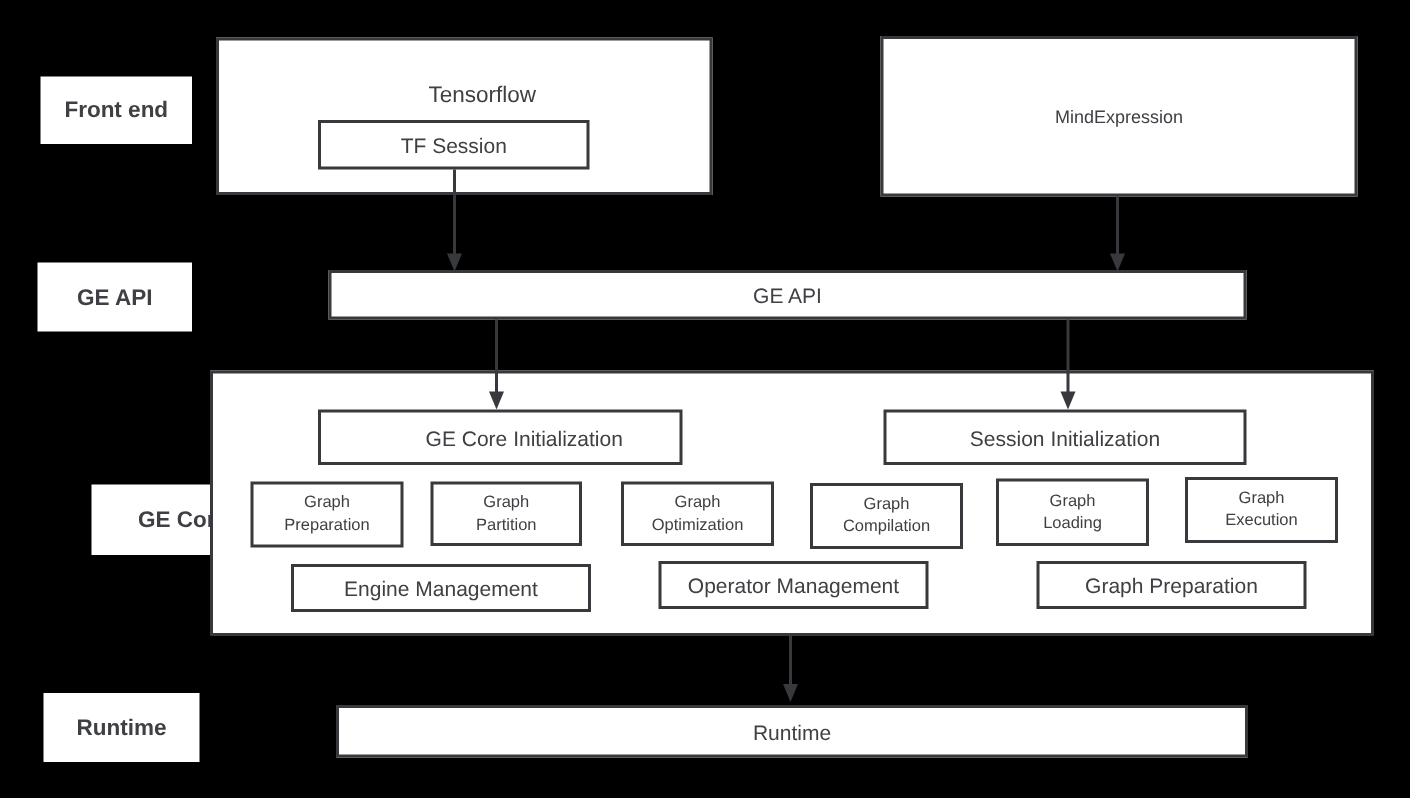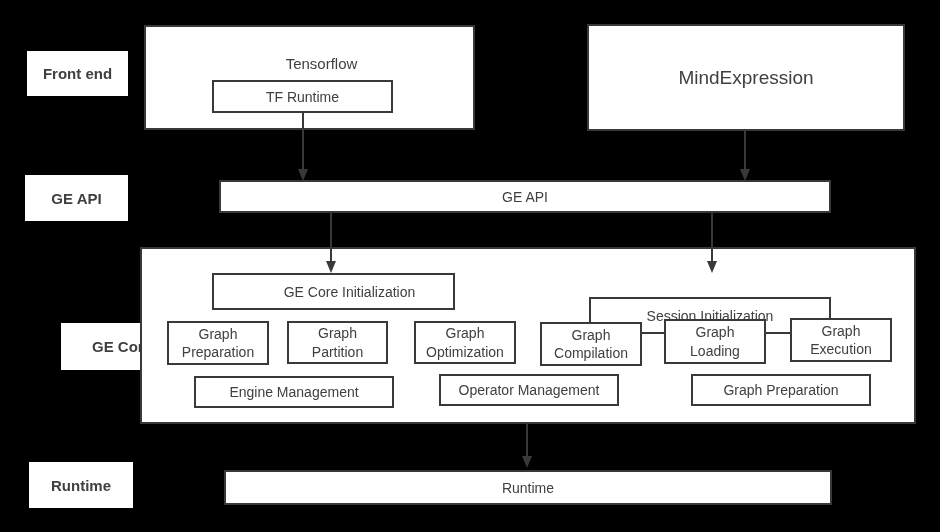--- a/index.html
+++ b/index.html
@@ -67,7 +67,7 @@
   </div>
   <div class="box" style="left:212px;top:80px;width:181px;height:33px;">TF Runtime</div>
 
-  <div class="box" style="left:587px;top:24px;width:318px;height:107px;font-size:19px;">MindExpression</div>
+  <div class="box" style="left:587px;top:24px;width:318px;height:107px;font-size:12px;">MindExpression</div>
 
   <div class="box" style="left:219px;top:180px;width:612px;height:33px;">GE API</div>
 

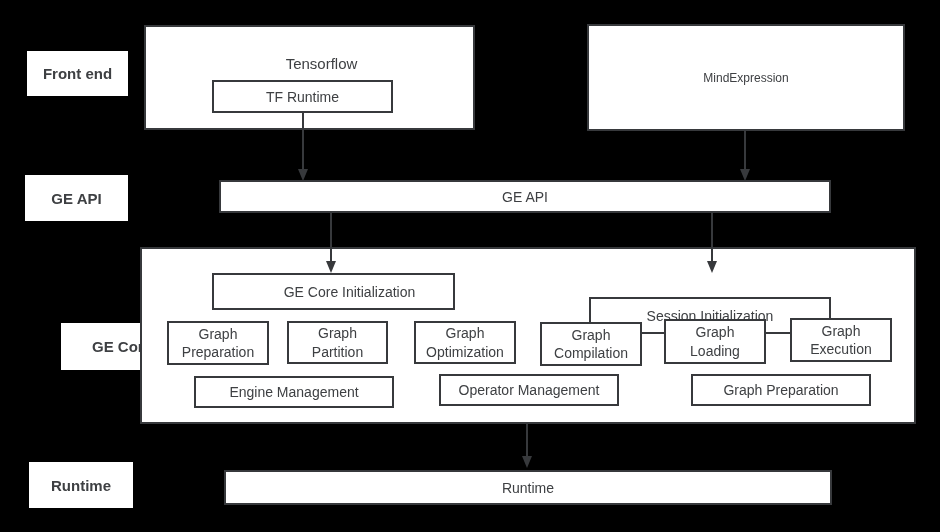--- a/index.html
+++ b/index.html
@@ -65,7 +65,7 @@
   <div class="container-box" style="left:144px;top:25px;width:331px;height:105px;">
     <div class="top-title">Tensorflow</div>
   </div>
-  <div class="box" style="left:212px;top:80px;width:181px;height:33px;">TF Runtime</div>
+  <div class="box" style="left:212px;top:80px;width:181px;height:33px;">TF Session</div>
 
   <div class="box" style="left:587px;top:24px;width:318px;height:107px;font-size:12px;">MindExpression</div>
 

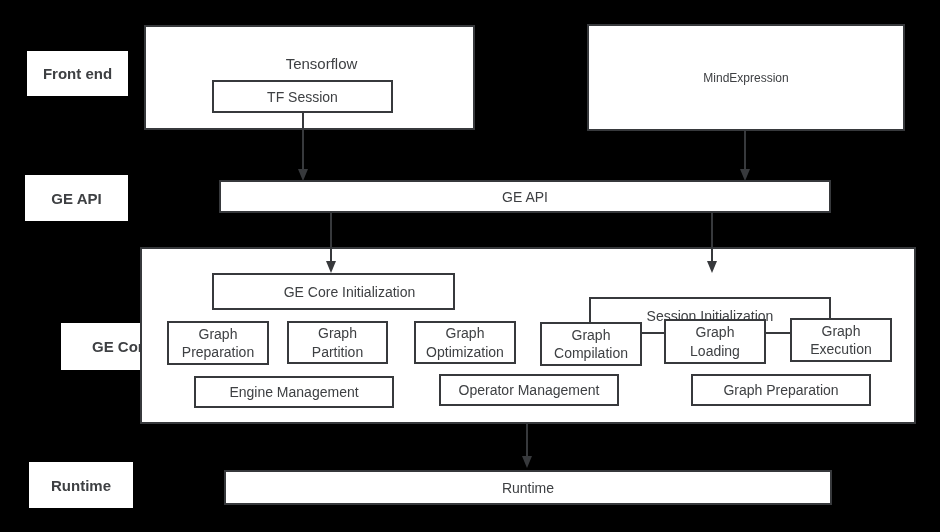--- a/index.html
+++ b/index.html
@@ -74,7 +74,7 @@
   <div class="container-box" style="left:140px;top:247px;width:776px;height:177px;"></div>
 
   <div class="box" style="left:212px;top:273px;width:243px;height:37px;padding-left:32px;">GE Core Initialization</div>
-  <div class="box" style="left:589px;top:273px;width:242px;height:37px;margin-top:24px;">Session Initialization</div>
+  <div class="box" style="left:589px;top:273px;width:242px;height:37px;">Session Initialization</div>
 
   <div class="box multiline" style="left:167px;top:321px;width:102px;height:44px;">Graph
 Preparation</div>

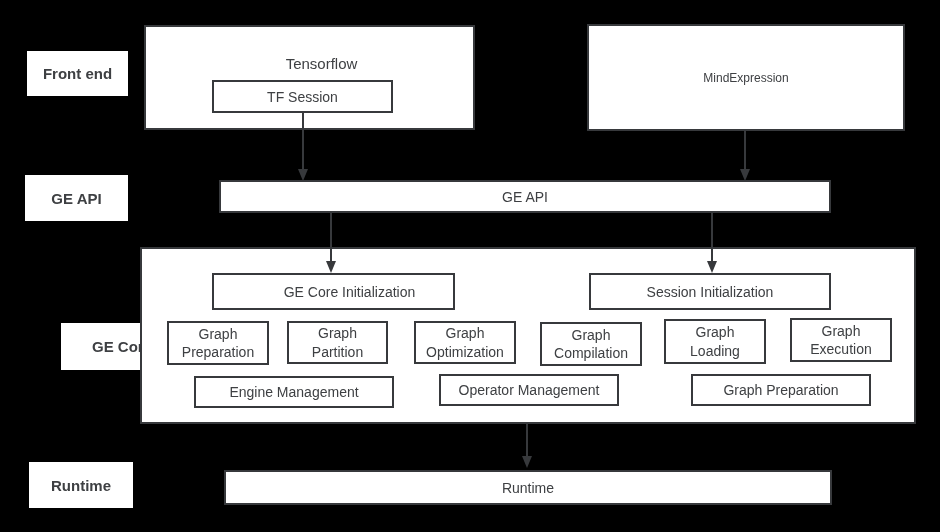--- a/index.html
+++ b/index.html
@@ -39,7 +39,7 @@
     border:2px solid var(--border);
     box-sizing:border-box;
   }
-  .multiline{white-space:pre-line;font-size:14px;line-height:1.32;}
+  .multiline{white-space:pre-line;font-size:11px;line-height:1.32;}
   .top-title{
     position:absolute;left:12px;top:28px;width:100%;
     text-align:center;font-size:15px;

